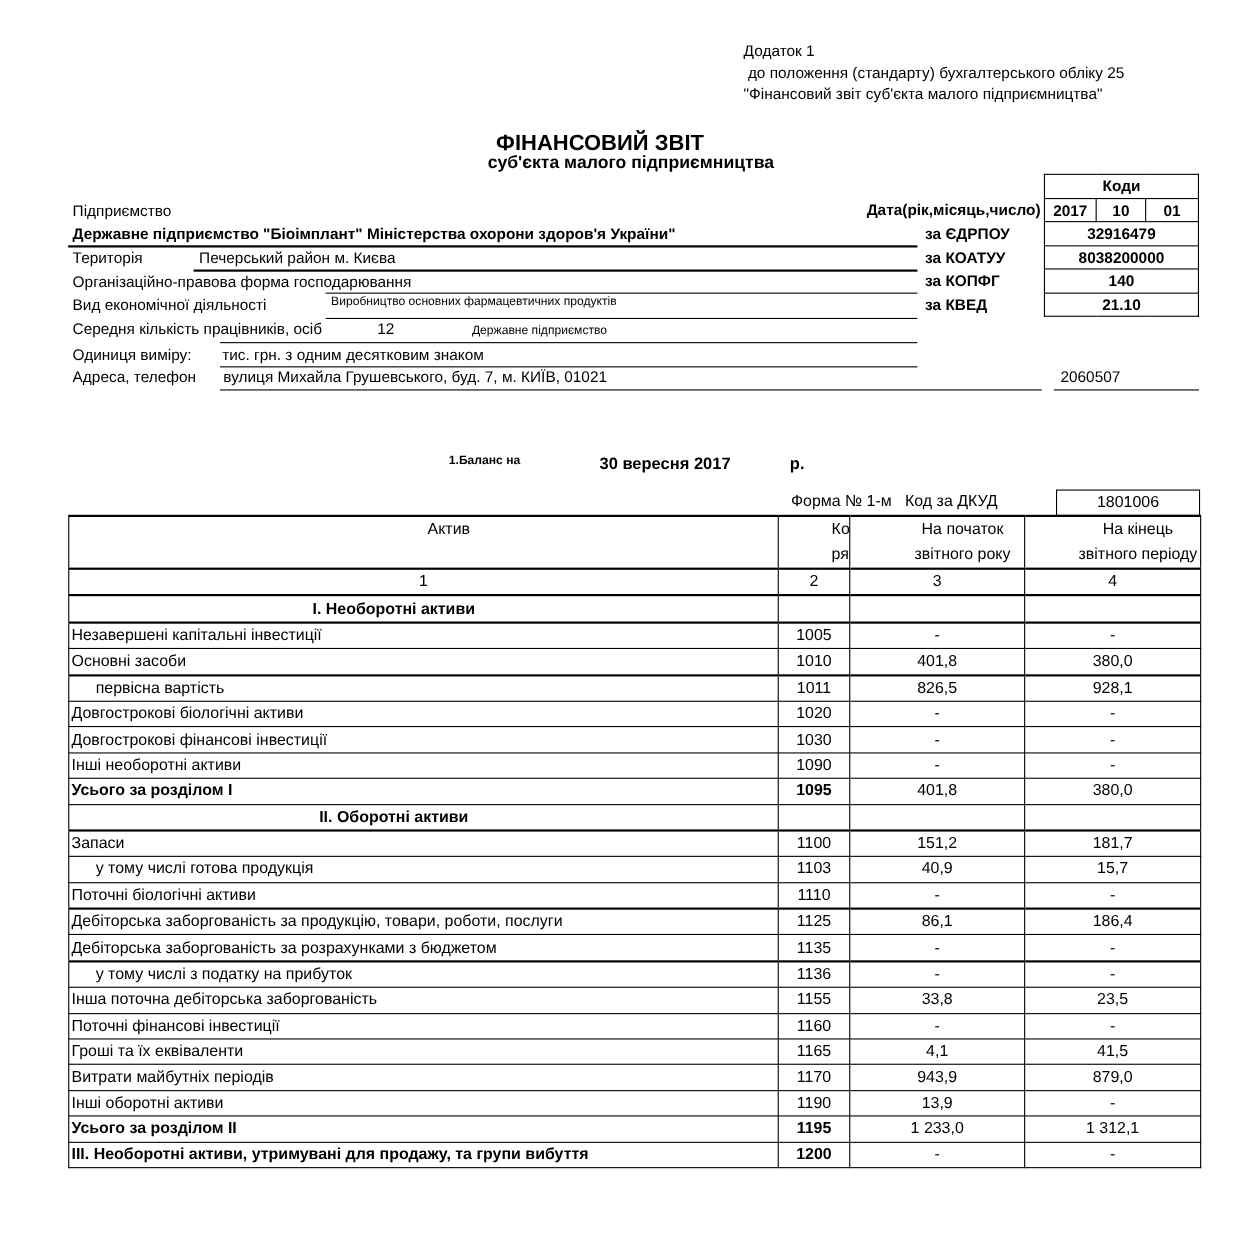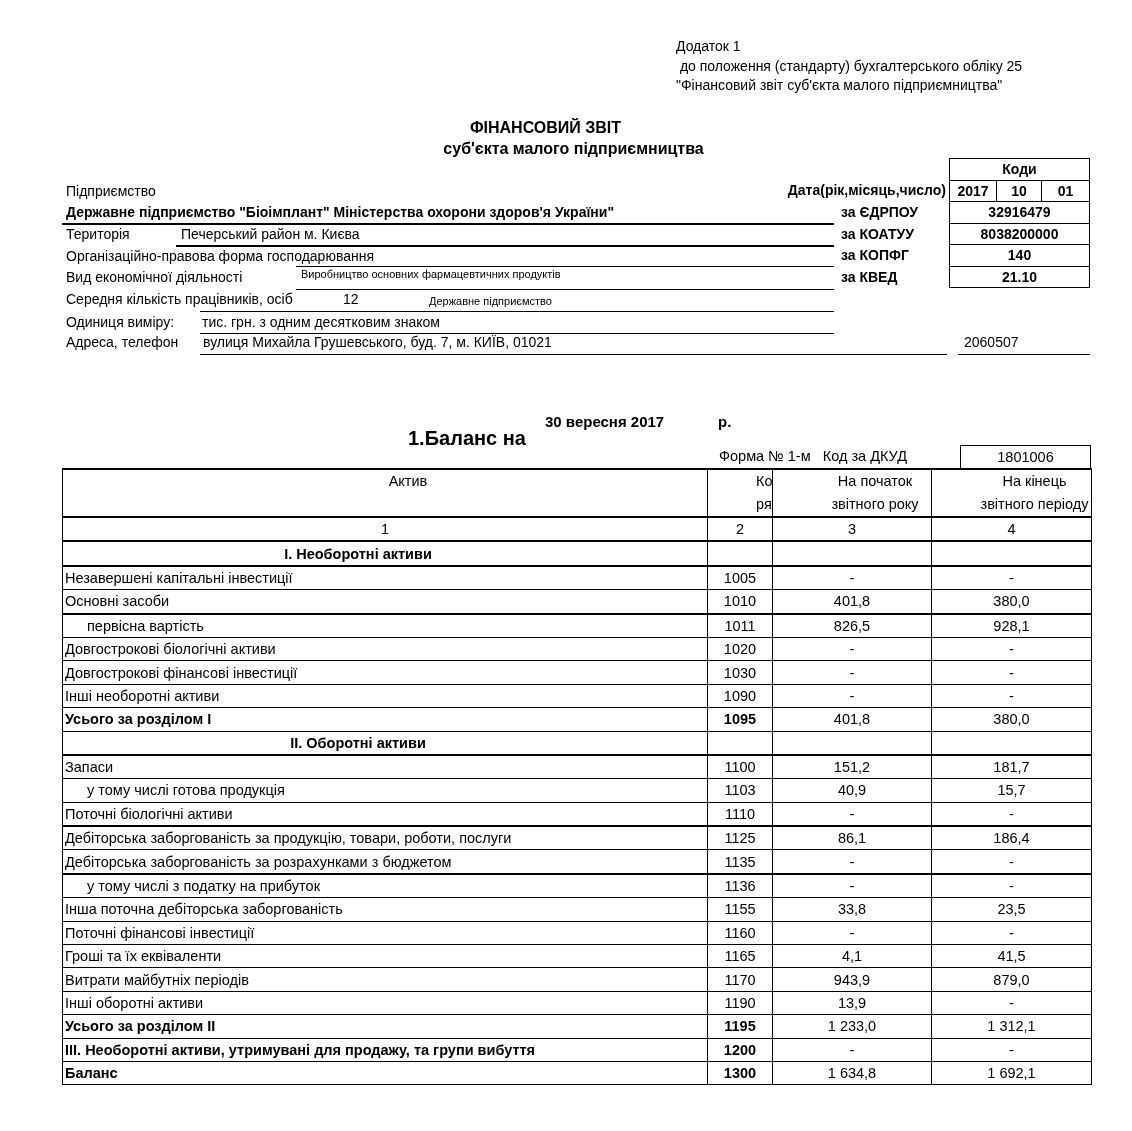--- a/index.html
+++ b/index.html
@@ -12,7 +12,7 @@
   .addendum { left: 676px; top: 37px; font-size: 14px; line-height: 19.5px; }
 
   
-  .title1 { left: 0; width: 1076px; top: 119px; font-size: 16px; font-weight: bold; text-align: center; padding-left: 15px; box-sizing: border-box; }
+  .title1 { left: 0; width: 1076px; top: 119px; font-size: 20px; font-weight: bold; text-align: center; padding-left: 15px; box-sizing: border-box; }
   .title2 { left: 0; width: 1132px; top: 140px; font-size: 16px; font-weight: bold; text-align: center; padding-left: 15px; box-sizing: border-box; }
 
   

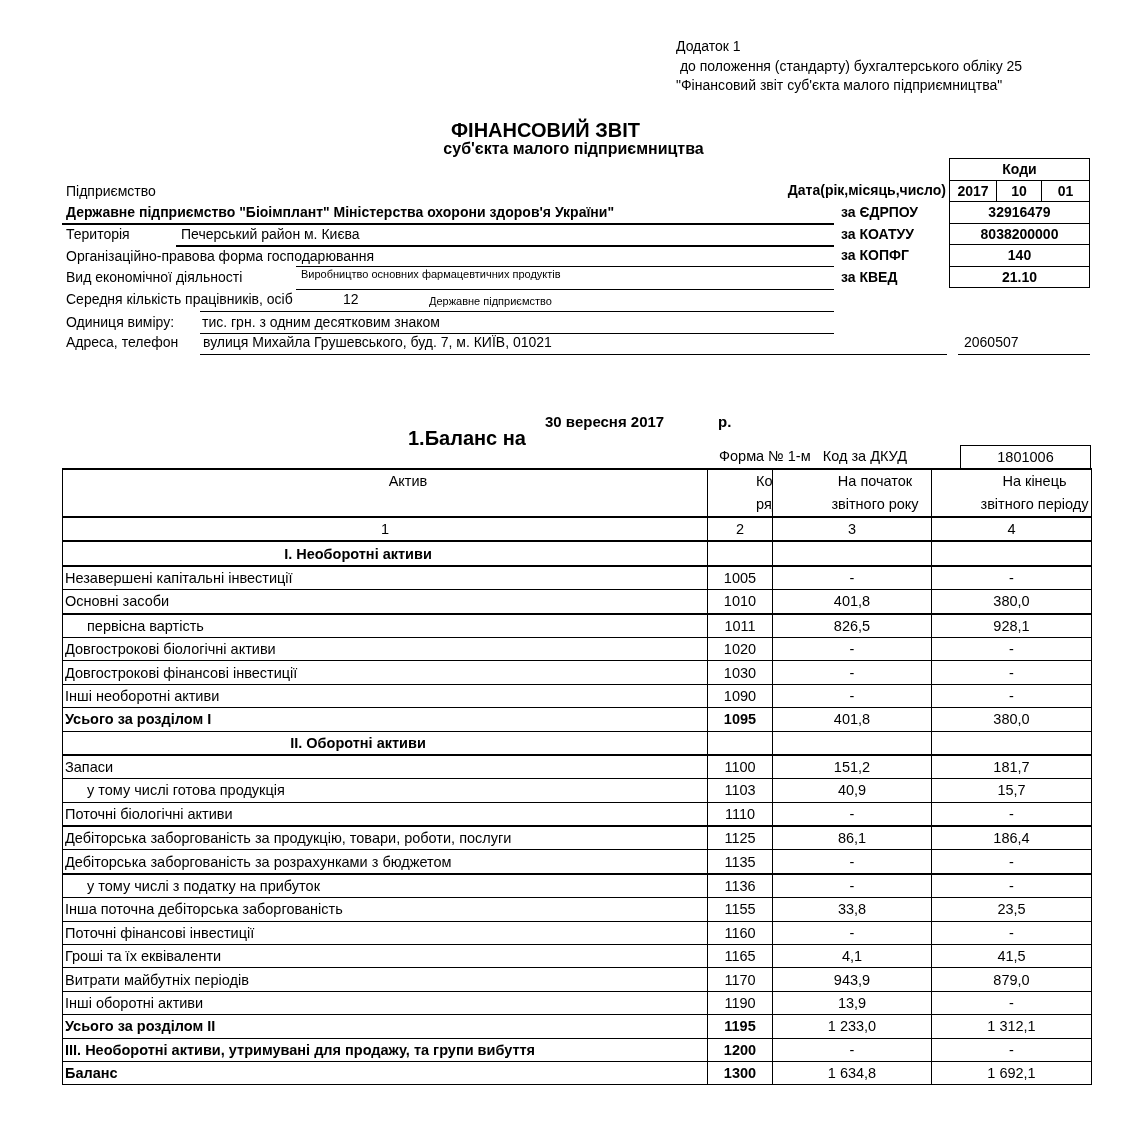--- a/index.html
+++ b/index.html
@@ -109,7 +109,7 @@
 <div class="abs lbl" style="left:964px; top:334px;">2060507</div>
 <div class="ul" style="left:958px; top:354px; width:132px;"></div>
 
-<div class="abs bold" style="left:408px; top:427px; font-size:20px;">1.Баланс на</div>
+<div class="abs bold" style="left:408px; top:413px; font-size:11px;">1.Баланс на</div>
 <div class="abs bold" style="left:545px; top:413px; font-size:15px;">30 вересня 2017</div>
 <div class="abs bold" style="left:718px; top:413px; font-size:15px;">р.</div>
 

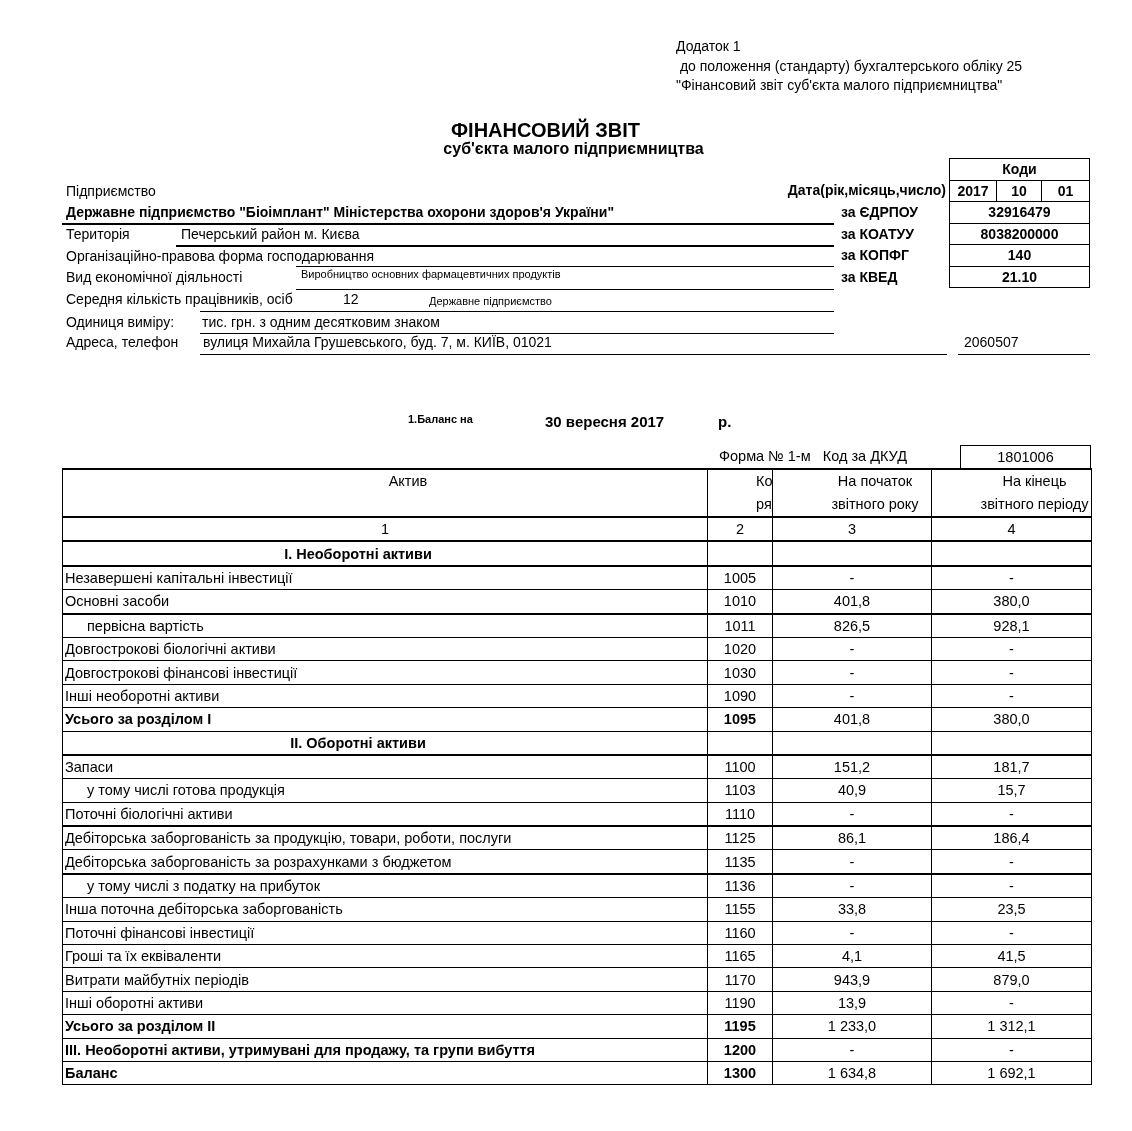--- a/index.html
+++ b/index.html
@@ -277,12 +277,6 @@
     <td class="num" style="font-weight:normal">-</td>
     <td class="num" style="font-weight:normal">-</td>
   </tr>
-  <tr class="b">
-    <td>Баланс</td>
-    <td class="c">1300</td>
-    <td class="num" style="font-weight:normal">1 634,8</td>
-    <td class="num" style="font-weight:normal">1 692,1</td>
-  </tr>
 </tbody>
   </table>
 

